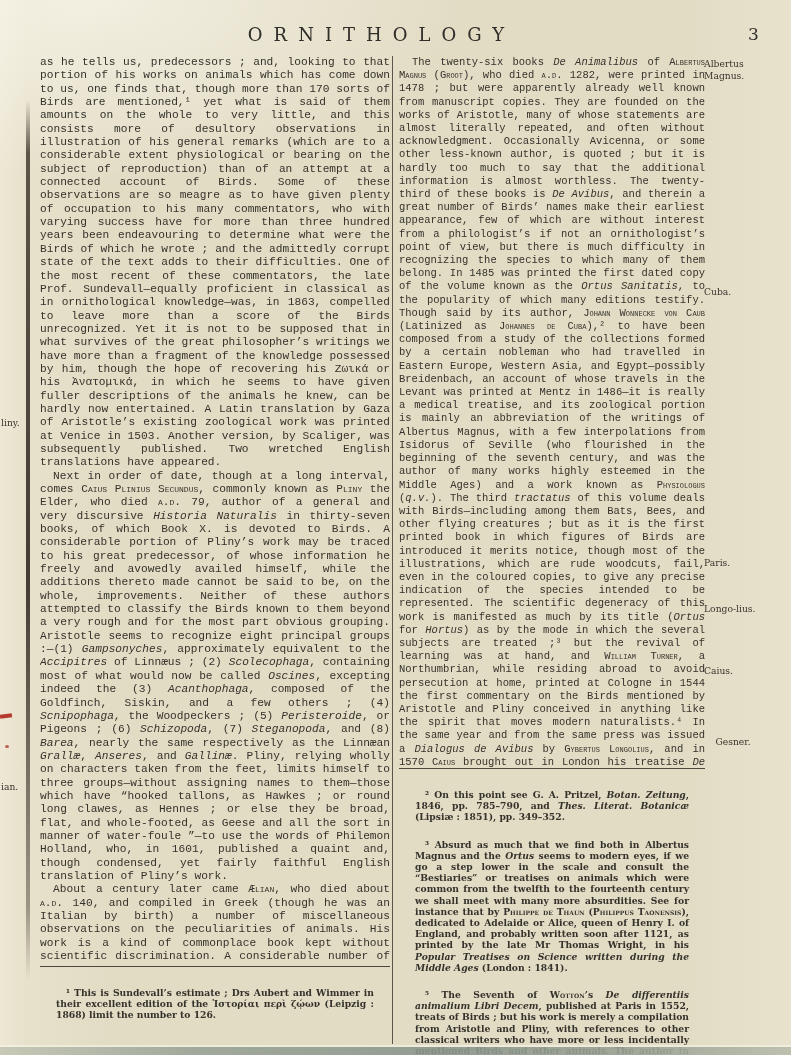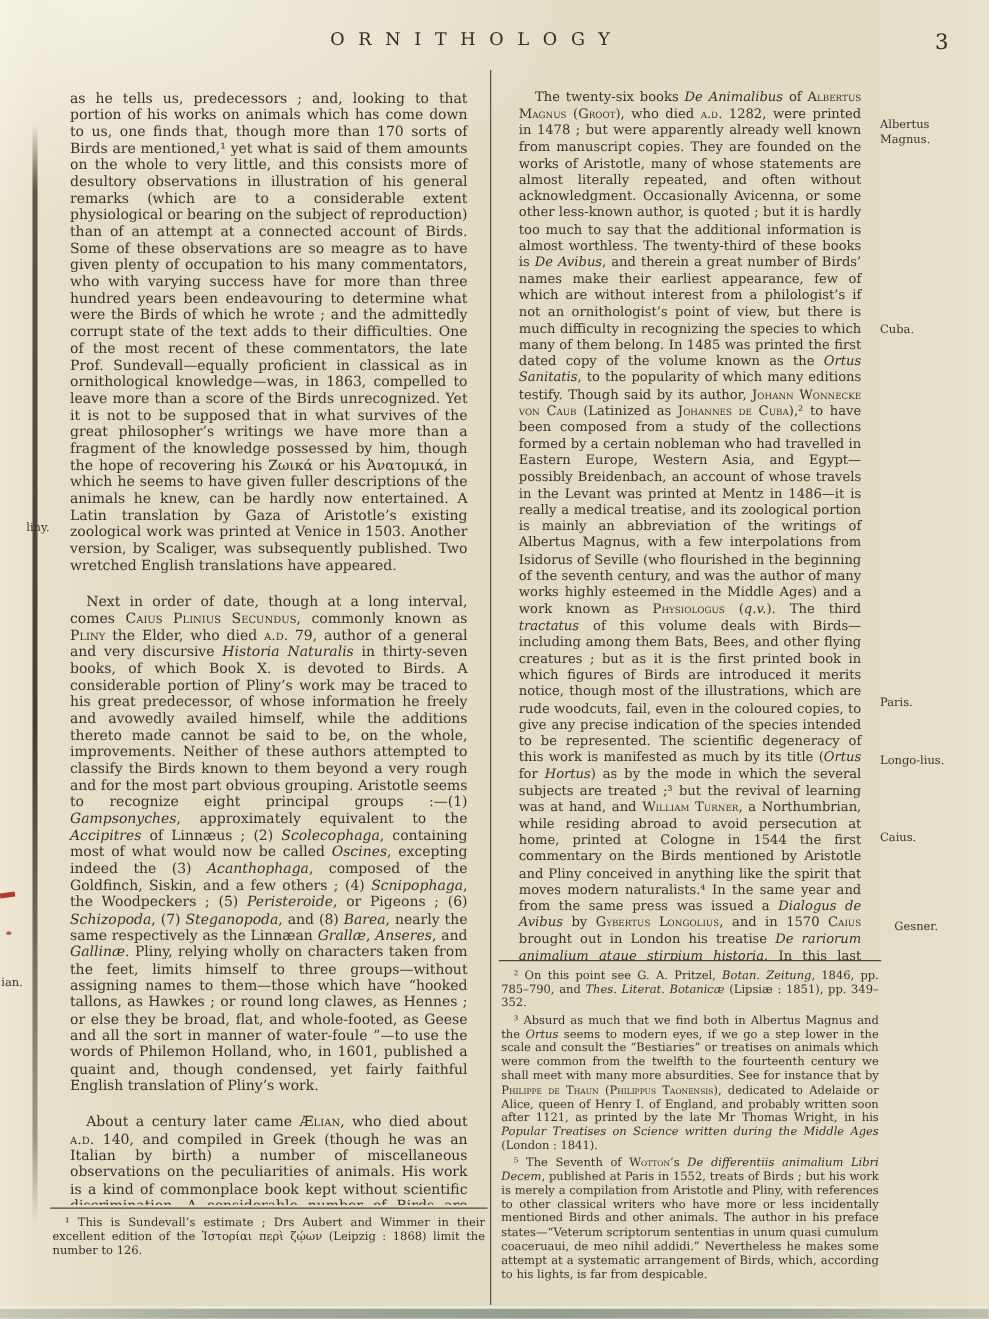--- a/index.html
+++ b/index.html
@@ -13,7 +13,7 @@
   }
   .header-title{
     position:absolute;top:24px;left:0;right:28px;text-align:center;
-    font-size:14px;letter-spacing:11px;color:#2f2e28;
+    font-size:18px;letter-spacing:11px;color:#2f2e28;
   }
   .header-pagenum{
     position:absolute;top:24px;left:748px;font-size:17px;color:#2f2e28;

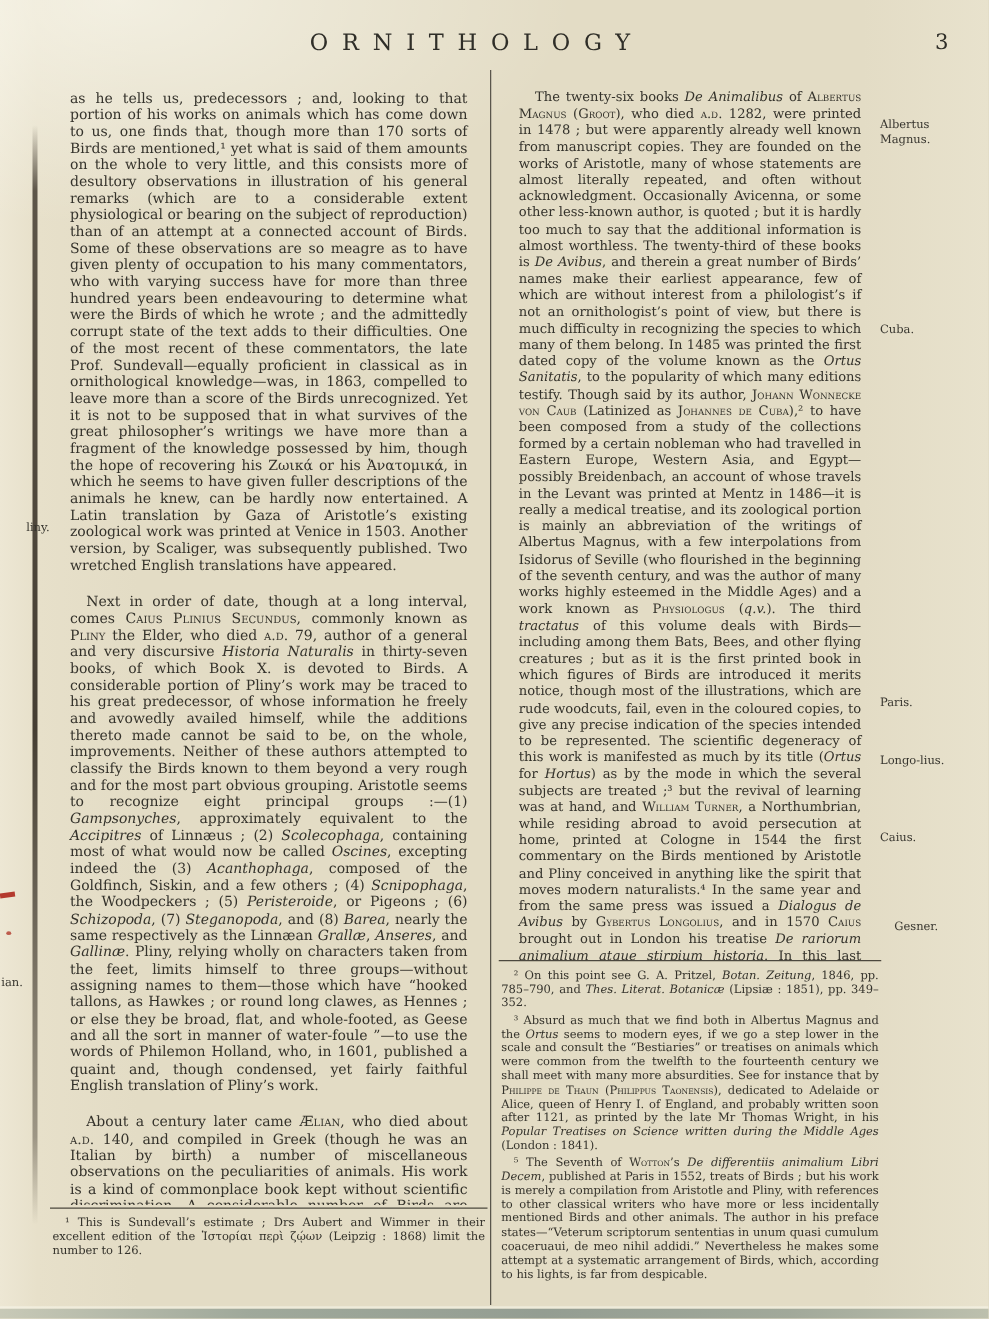--- a/index.html
+++ b/index.html
@@ -29,7 +29,7 @@
   .col-main{position:absolute;text-align:justify;overflow:hidden;}
   .col-left{left:40px;top:56px;width:350px;height:908px;font-size:11.2px;line-height:13.35px;}
   .col-right{left:399px;top:56px;width:306px;height:712px;font-size:10.5px;line-height:13.2px;}
-  .para{margin:16px;}
+  .para{margin:0;font-family:Liberation Mono, monospace;}
   .para.ind{text-indent:13px;}
   .sc{font-variant:small-caps;}
   .fnblock{position:absolute;text-align:justify;border-top:1px solid #4c483e;padding-top:4px;font-size:9.2px;line-height:11.2px;}

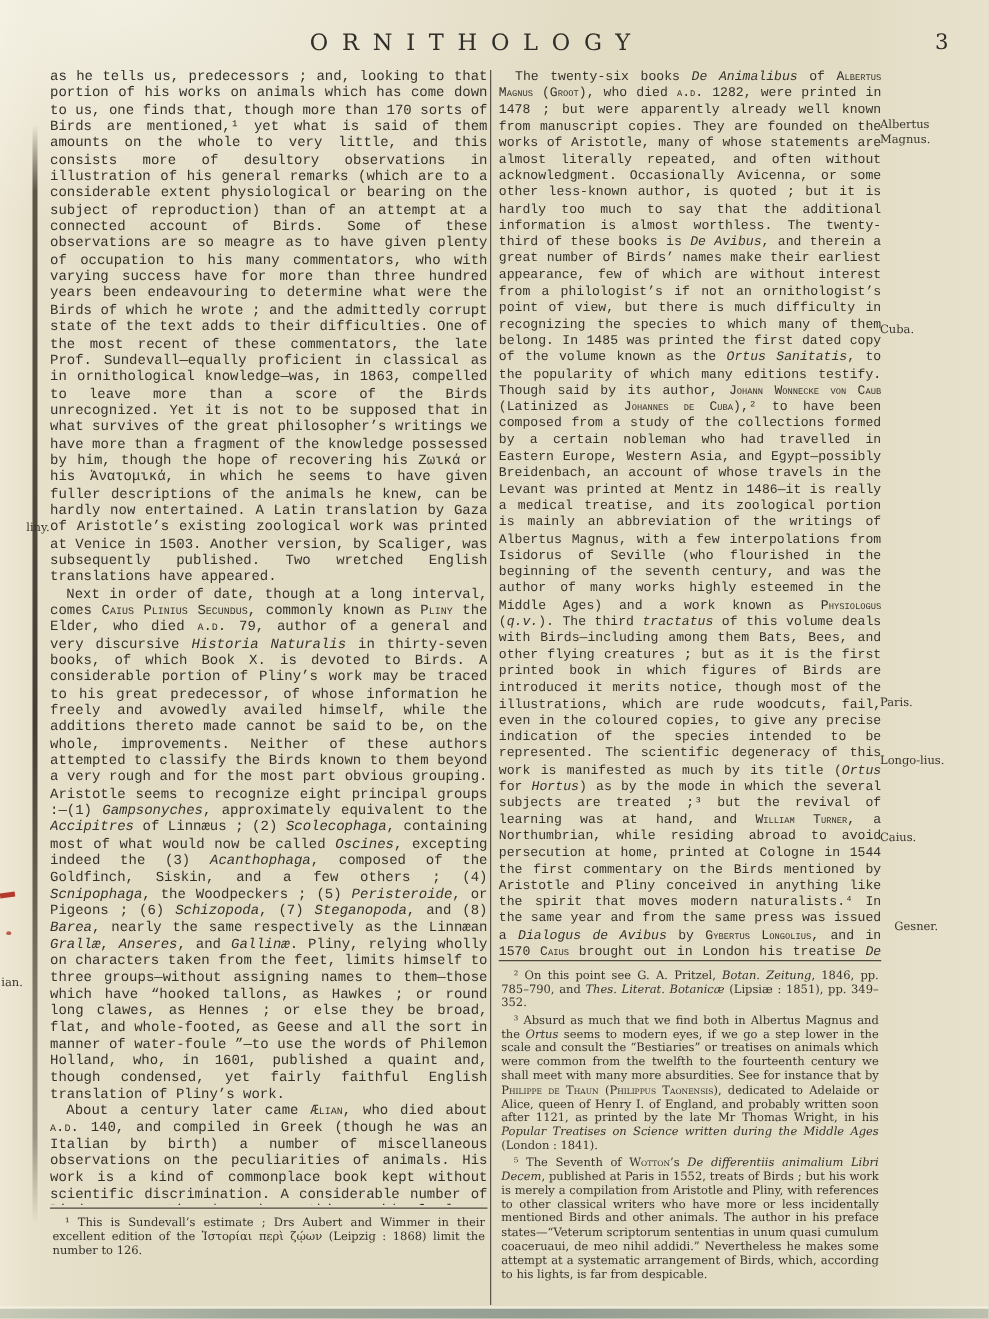--- a/index.html
+++ b/index.html
@@ -82,7 +82,7 @@
       <div class="mnote" style="top: 781px;">ian.</div>
     </div>
   <div class="mnotes mnotes-right">
-      <div class="mnote" style="top: 58px; margin-top: 36px;">Albertus Magnus.</div>
+      <div class="mnote" style="top: 58px;">Albertus Magnus.</div>
       <div class="mnote" style="top: 258px;">Cuba.</div>
       <div class="mnote" style="top: 557px;">Paris.</div>
       <div class="mnote" style="top: 603px;">Longo-lius.</div>

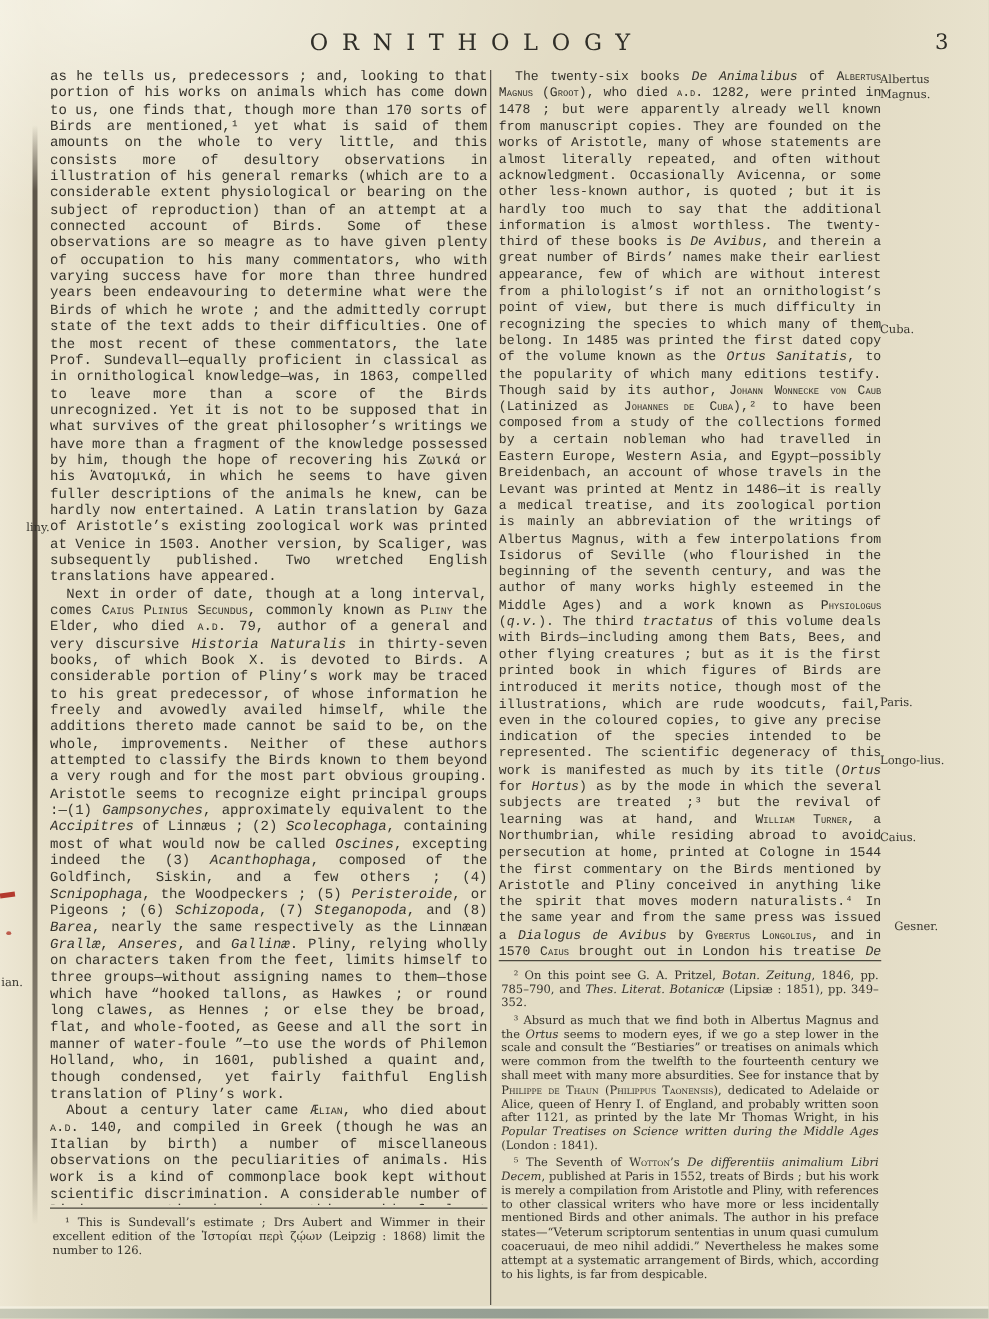--- a/index.html
+++ b/index.html
@@ -83,7 +83,7 @@
     </div>
   <div class="mnotes mnotes-right">
       <div class="mnote" style="top: 58px;">Albertus Magnus.</div>
-      <div class="mnote" style="top: 258px;">Cuba.</div>
+      <div class="mnote" style="top: 286px;">Cuba.</div>
       <div class="mnote" style="top: 557px;">Paris.</div>
       <div class="mnote" style="top: 603px;">Longo-lius.</div>
       <div class="mnote" style="top: 665px;">Caius.</div>

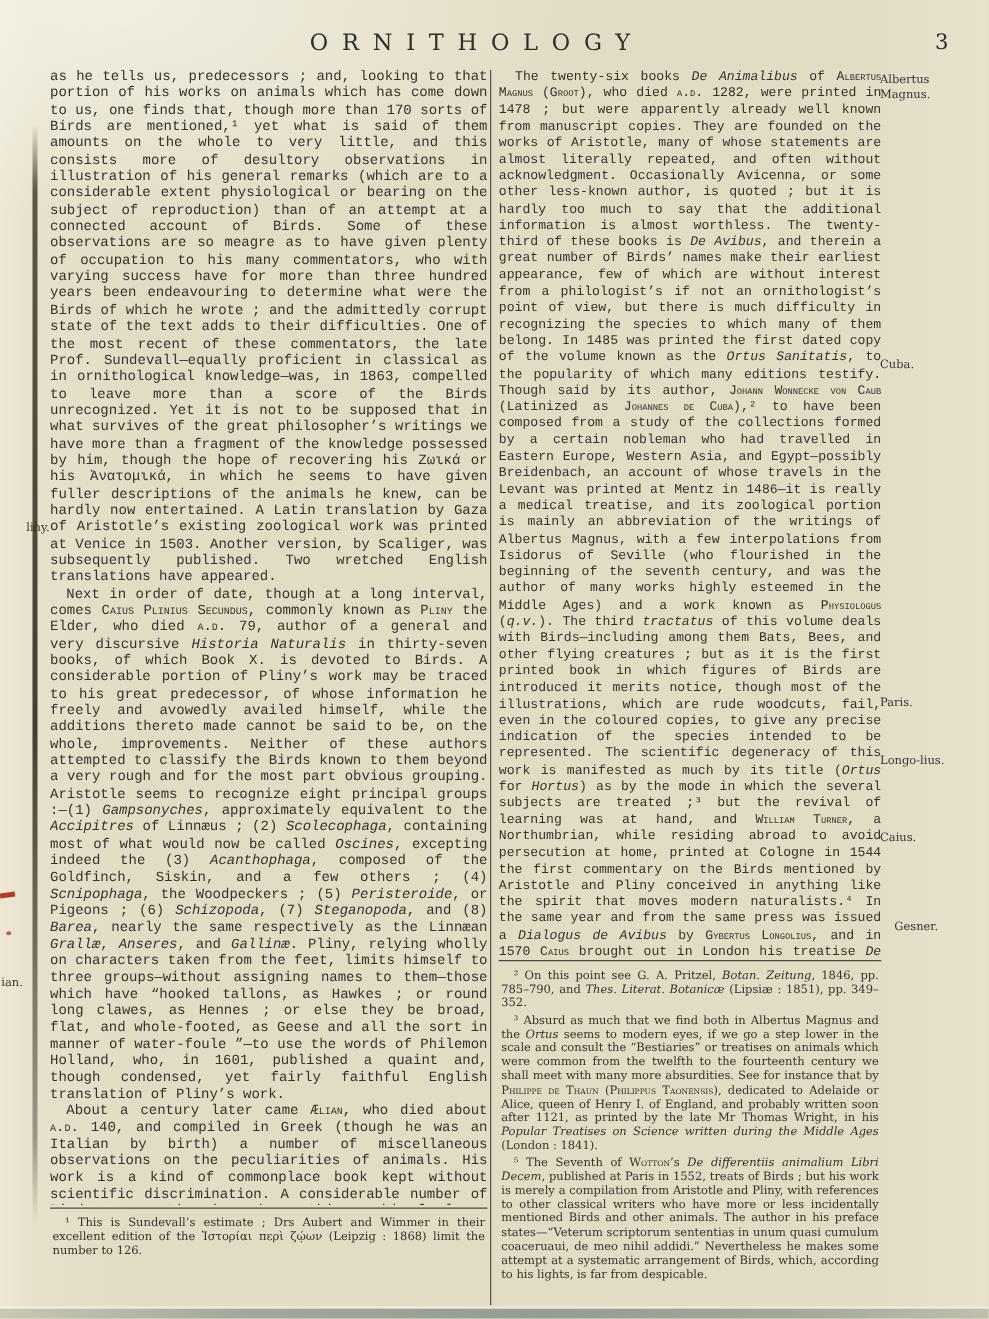--- a/index.html
+++ b/index.html
@@ -78,7 +78,7 @@
     </div>
 
   <div class="mnotes mnotes-left">
-      <div class="mnote" style="top: 417px; margin-left: 20px;">liny.</div>
+      <div class="mnote" style="top: 417px;">liny.</div>
       <div class="mnote" style="top: 781px;">ian.</div>
     </div>
   <div class="mnotes mnotes-right">

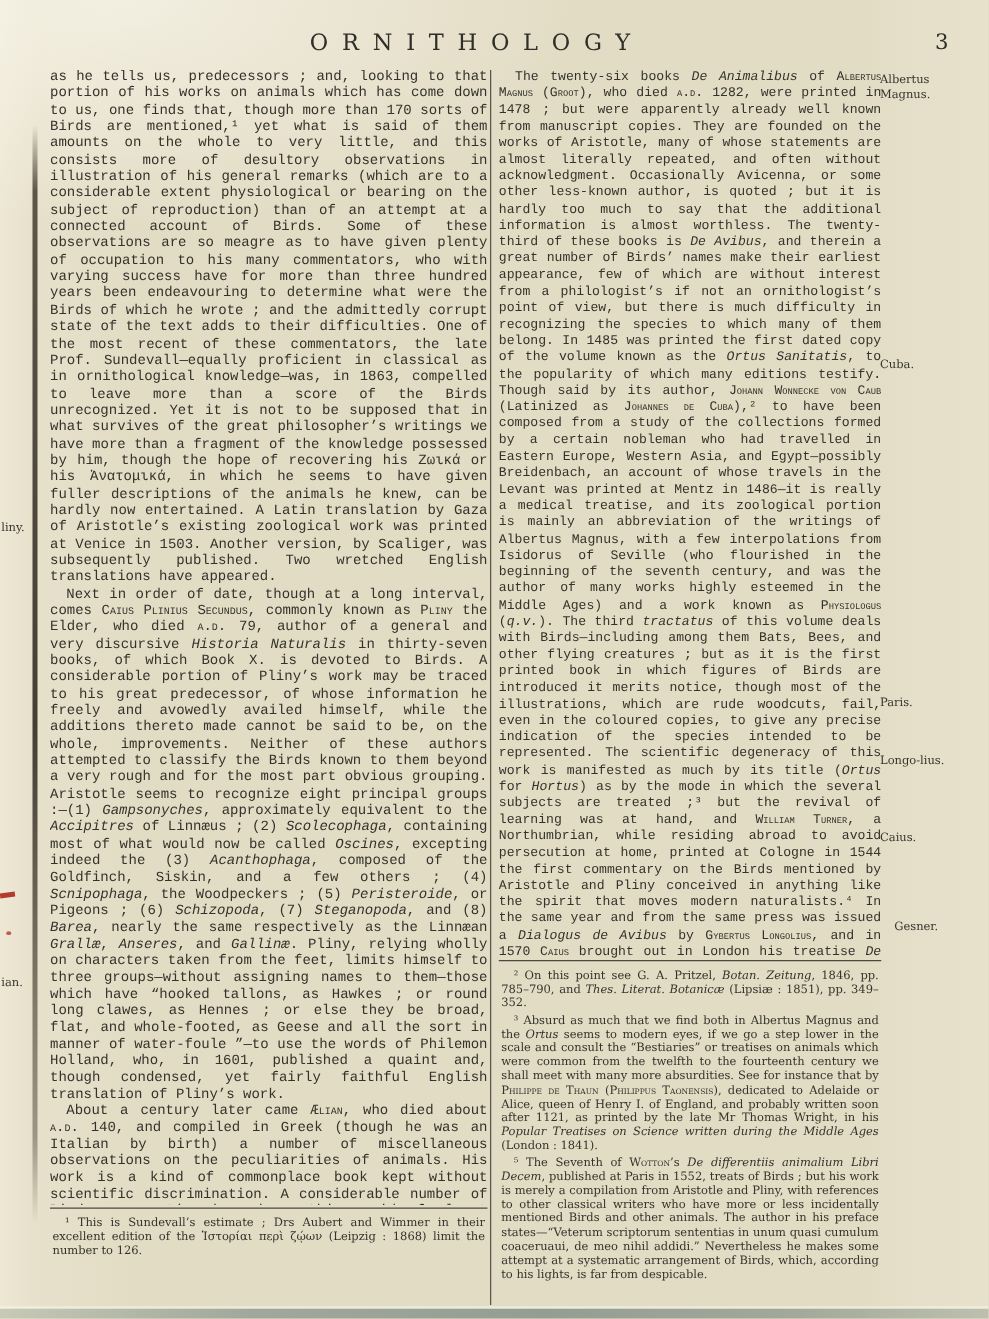--- a/index.html
+++ b/index.html
@@ -35,7 +35,7 @@
   .fnblock{position:absolute;text-align:justify;border-top:1px solid #4c483e;padding-top:4px;font-size:9.2px;line-height:11.2px;}
   .fn-left{left:40px;top:966px;width:350px;}
   .fn-right{left:399px;top:768px;width:306px;}
-  .fn{margin:2px;text-indent:10px;}
+  .fn{margin:16px;text-indent:10px;font-weight:bold;}
   .mnotes{position:absolute;top:0;height:100%;}
   .mnotes-left{left:1px;width:36px;}
   .mnotes-right{left:704px;width:58px;}

